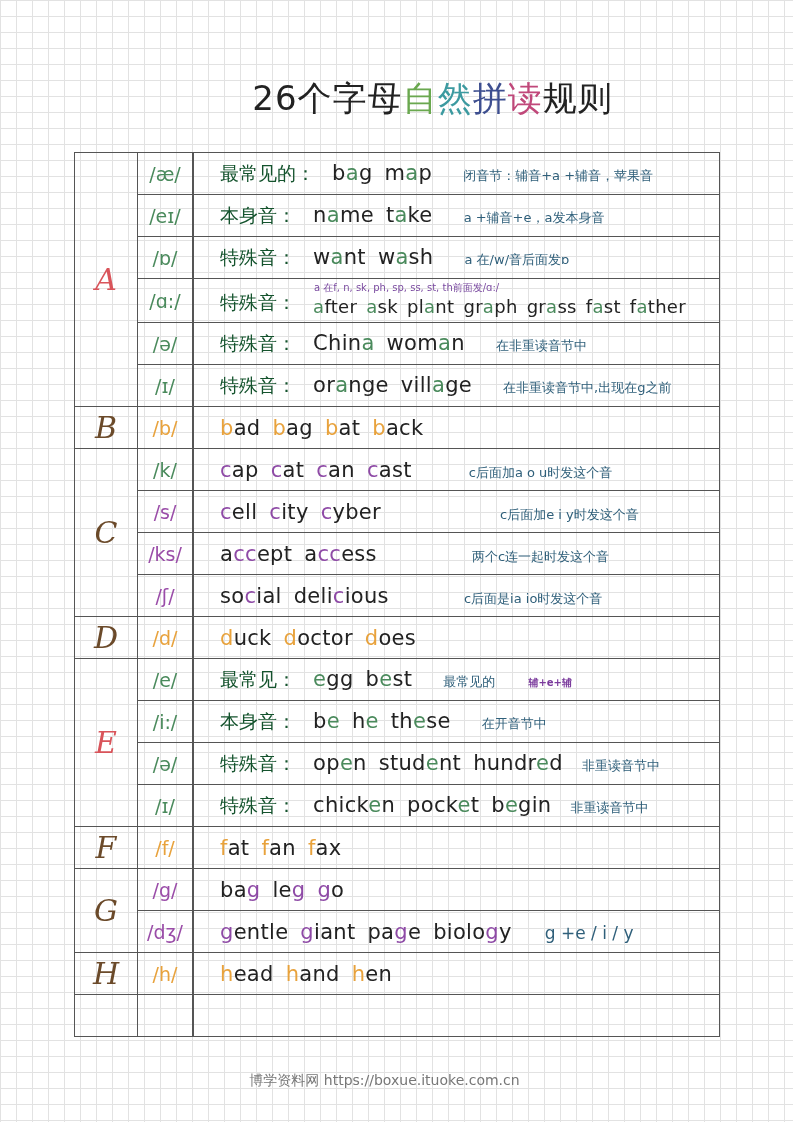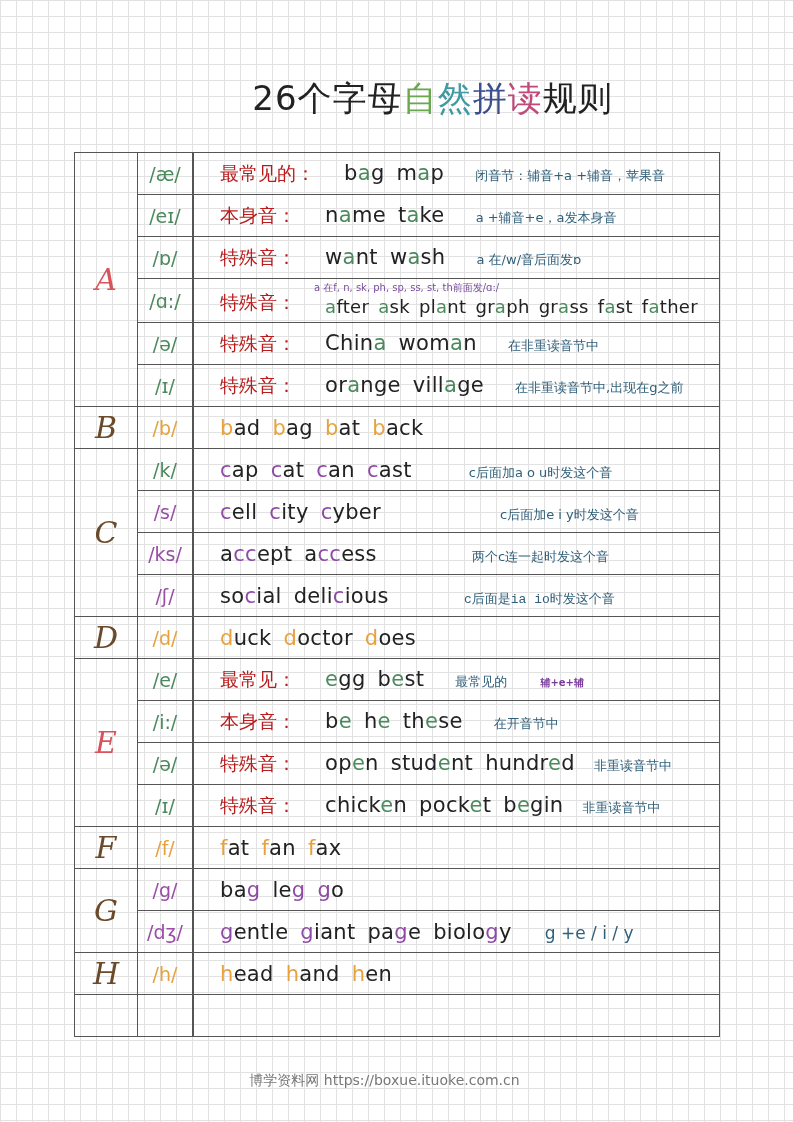--- a/index.html
+++ b/index.html
@@ -43,7 +43,7 @@
   td.ipa .sym.orange { color:#e8a23c; }
   td.ipa .sym.purple { color:#9a4ca8; }
   td.content { padding-left:26px !important; white-space:nowrap; position:relative; }
-  .label { font-size:19px; color:#b91c1c; margin-right:24px; }
+  .label { font-size:19px; color:#14532d; margin-right:12px; }
   .words { font-size:21px; color:#222; letter-spacing:0.3px; }
   .words .w { margin-right:12px; }
   .hl-green { color:#4a8a5c; }

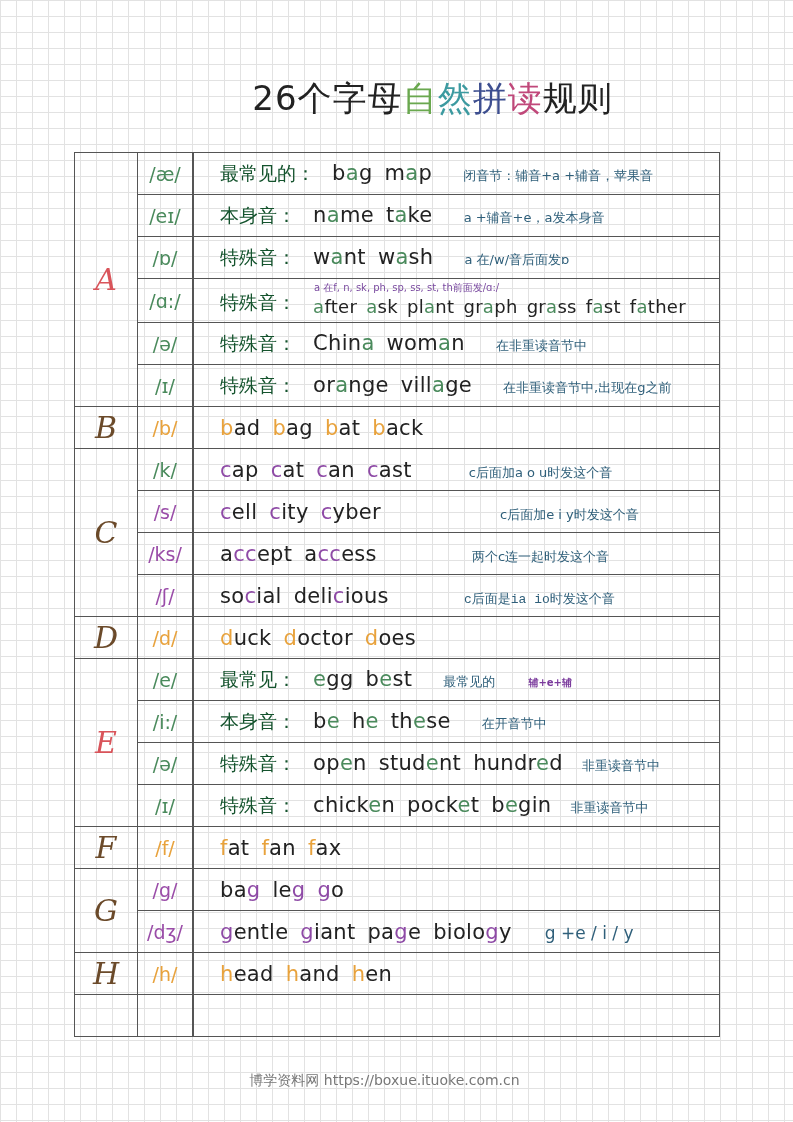--- a/index.html
+++ b/index.html
@@ -151,7 +151,7 @@
     <td class="ipa"><span class="sym purple">/ʃ/</span></td>
     <td class="content">
       <span class="words"><span class="w">so<span class="hl-purple">c</span>ial</span><span class="w">deli<span class="hl-purple">c</span>ious</span></span>
-      <span class="note" style="margin-left:58px;font-family:Liberation Mono, monospace;">c后面是ia io时发这个音</span>
+      <span class="note" style="margin-left:58px;">c后面是ia io时发这个音</span>
     </td>
   </tr>
 

